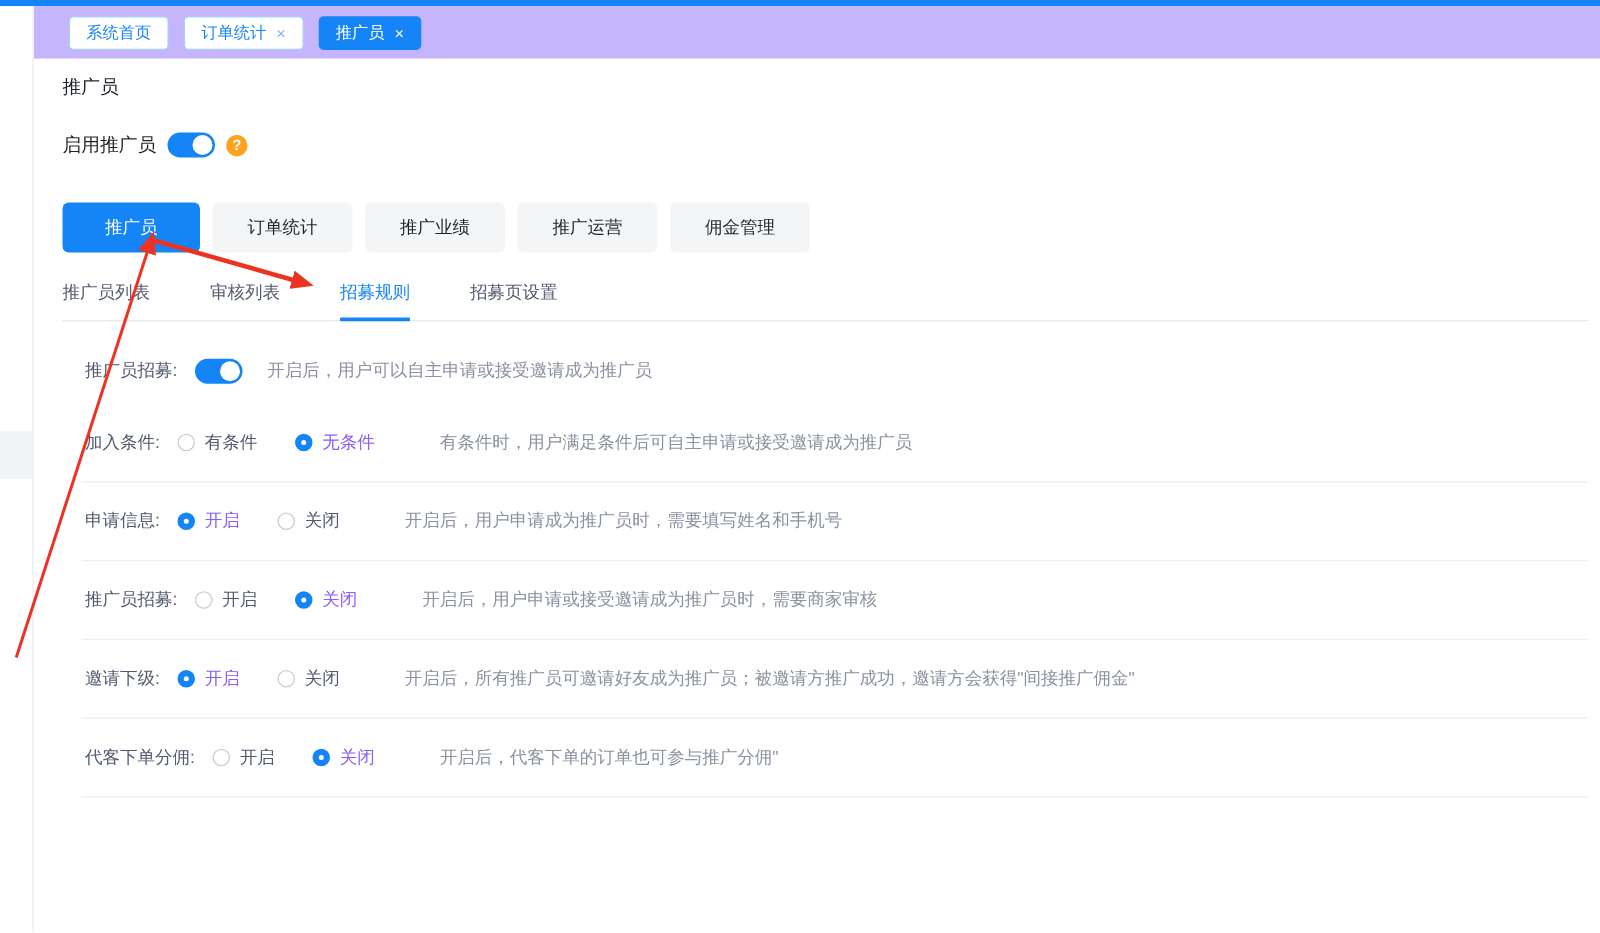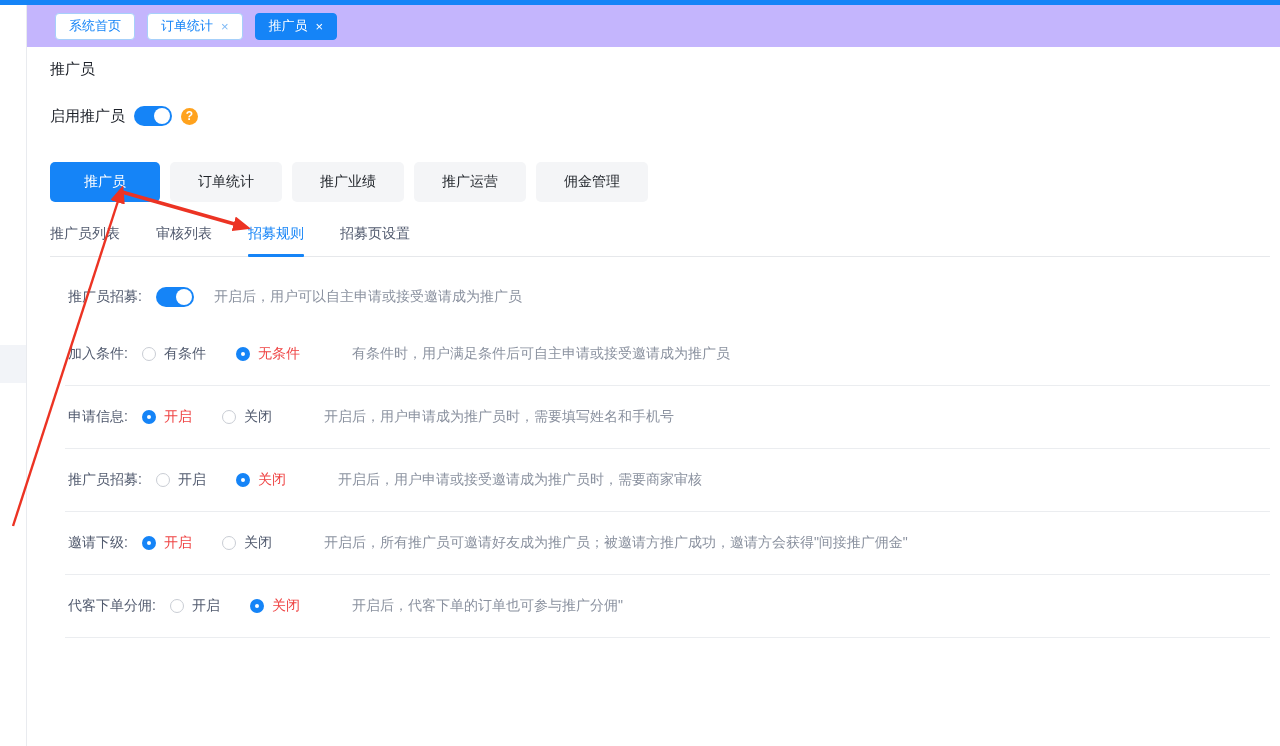--- a/index.html
+++ b/index.html
@@ -43,7 +43,7 @@
   .module-tabs .mtab.active { background:#1584f7; color:#fff; padding:0 34px; }
 
   
-  .sub-tabs { margin-top:23px; display:flex; gap:36px; border-bottom:1px solid #e6e8eb; margin-right:10px; }
+  .sub-tabs { margin-top:23px; display:flex; gap:48px; border-bottom:1px solid #e6e8eb; margin-right:10px; }
   .sub-tabs .stab { font-size:14px; color:#515a6e; padding-bottom:13px; position:relative; cursor:pointer; }
   .sub-tabs .stab.active { color:#1584f7; }
   .sub-tabs .stab.active::after { content:""; position:absolute; left:0; right:0; bottom:-1px; height:3px; background:#1584f7; border-radius:1px; }

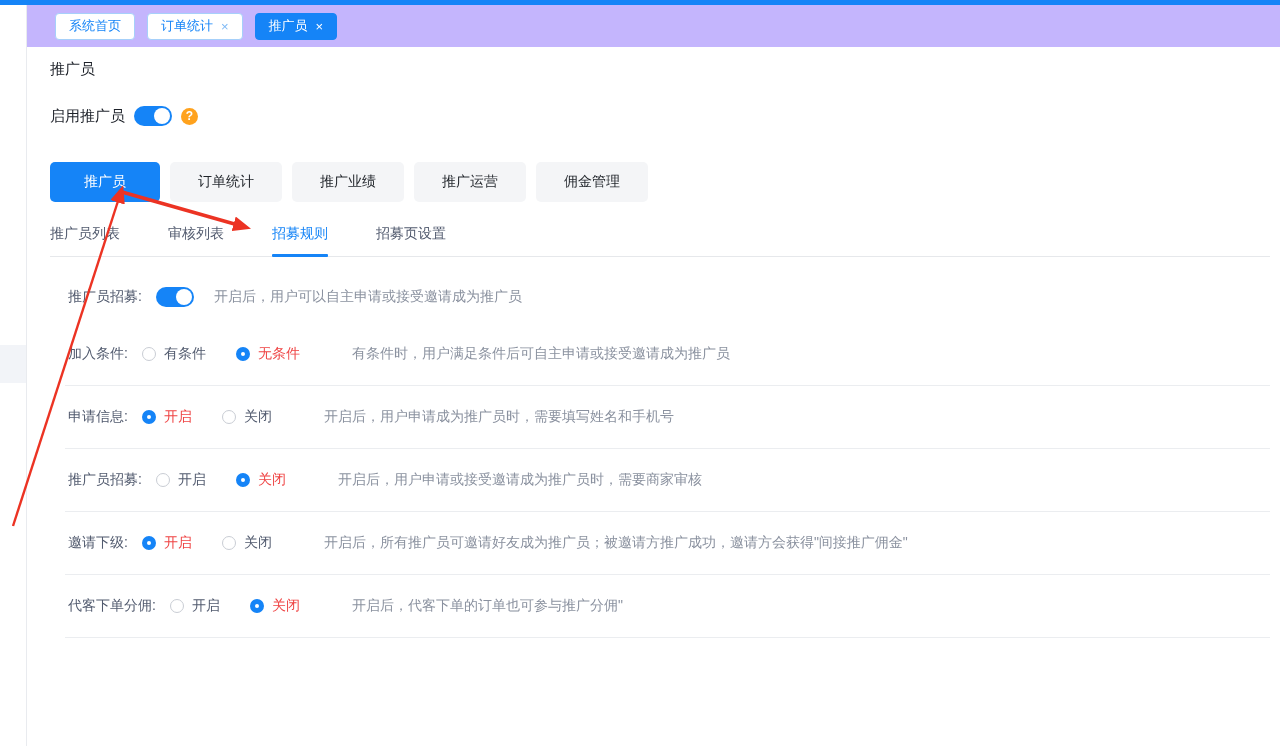--- a/index.html
+++ b/index.html
@@ -58,7 +58,7 @@
   .radio .rc { width:14px; height:14px; border-radius:50%; border:1px solid #c9cdd4; background:#fff; flex:none; }
   .radio .rl { color:#515a6e; }
   .radio.checked .rc { border:5px solid #1584f7; }
-  .radio.checked .rl { color:#ef4444; }
+  .radio.checked .rl { color:#8b5cf6; }
 
   .arrows { position:absolute; left:0; top:0; width:1280px; height:746px; pointer-events:none; z-index:50; }
 </style>

